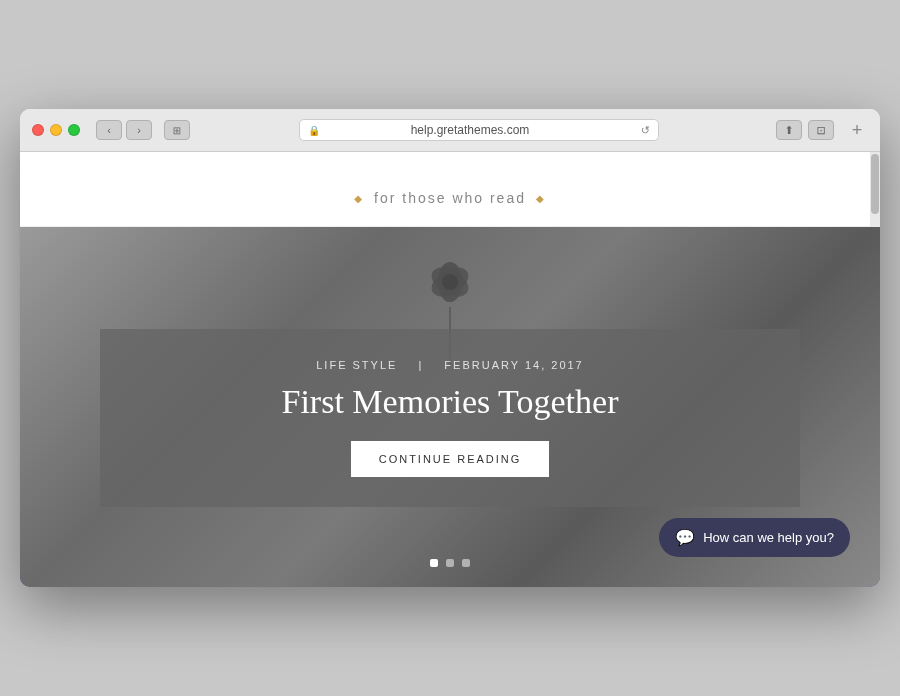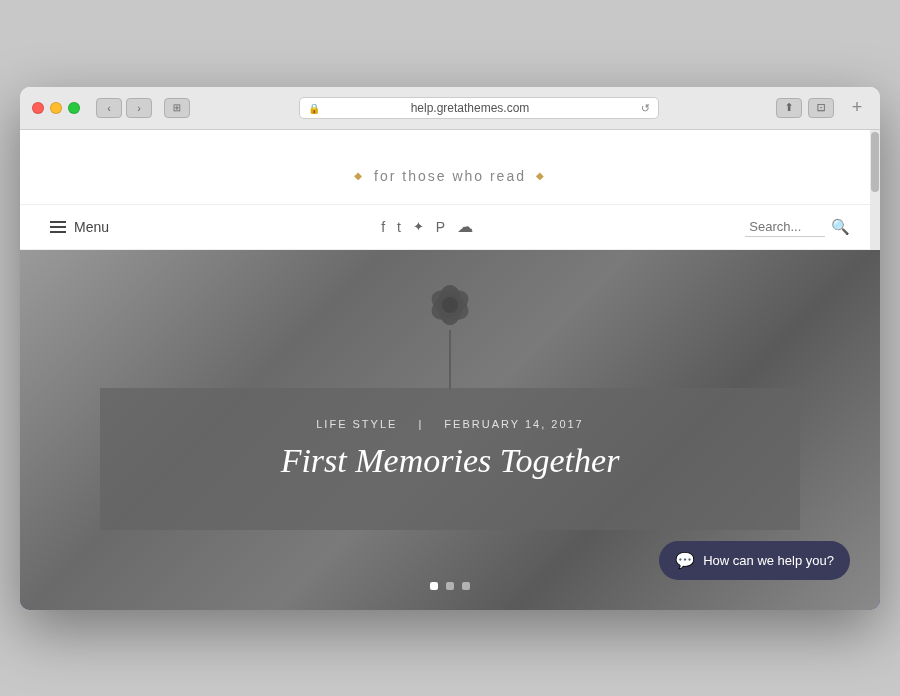--- a/index.html
+++ b/index.html
@@ -449,29 +449,6 @@
       </div>
     </div>
 
-    <nav class="site-nav">
-      <div class="nav-menu">
-        <div class="hamburger-icon">
-          <div class="hamburger-line"></div>
-          <div class="hamburger-line"></div>
-          <div class="hamburger-line"></div>
-        </div>
-        <span>Menu</span>
-      </div>
-
-      <div class="nav-social">
-        <span class="social-icon">f</span>
-        <span class="social-icon">t</span>
-        <span class="social-icon" style="font-size:13px;">✦</span>
-        <span class="social-icon">P</span>
-        <span class="social-icon" style="font-size:16px;">☁</span>
-      </div>
-
-      <div class="nav-search">
-        <input class="search-input" type="text" placeholder="Search..." style="">
-        <span class="search-icon-btn">🔍</span>
-      </div>
-    </nav>
 
     <div class="hero-section">
 

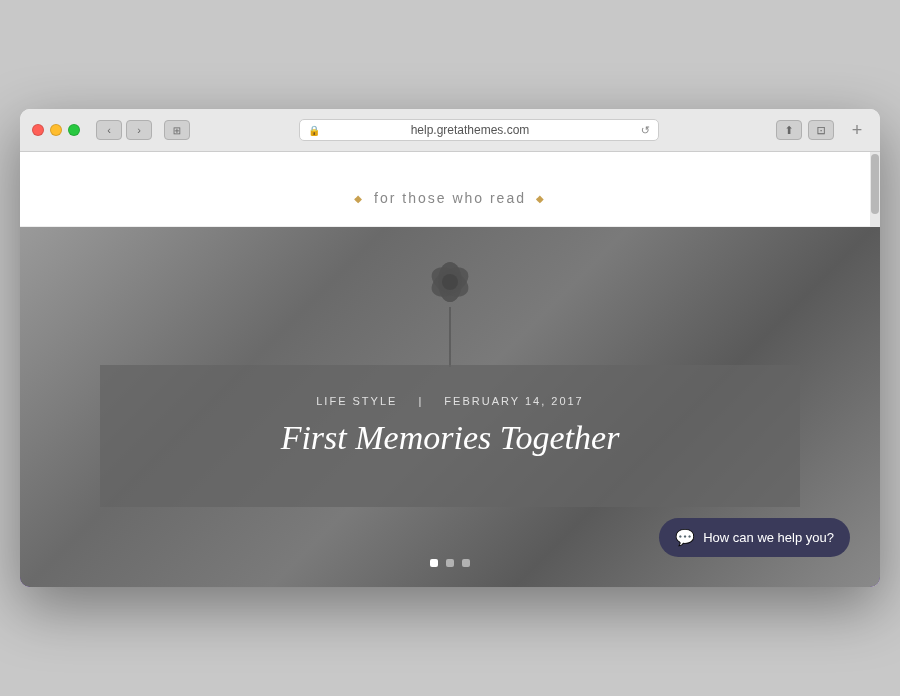--- a/index.html
+++ b/index.html
@@ -339,7 +339,6 @@
       color: white;
       font-weight: 400;
       margin-bottom: 20px;
-      font-style: italic;
     }
 
     .continue-reading-btn {

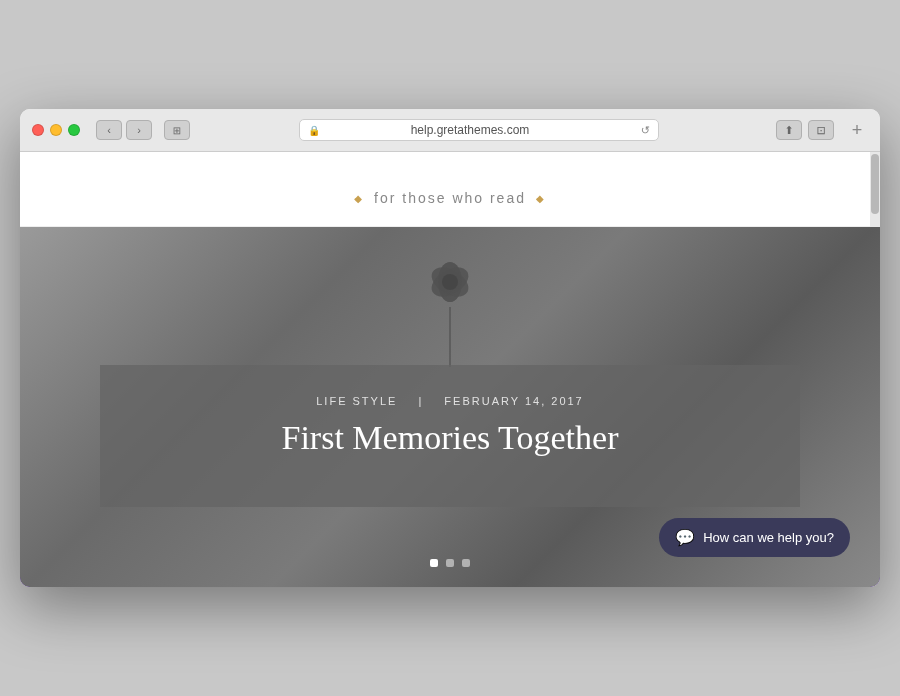--- a/index.html
+++ b/index.html
@@ -473,6 +473,7 @@
           <span>February 14, 2017</span>
         </div>
         <div class="hero-title">First Memories Together</div>
+        <button class="continue-reading-btn">CONTINUE READING</button>
       </div>
 
       <div class="slider-dots">

